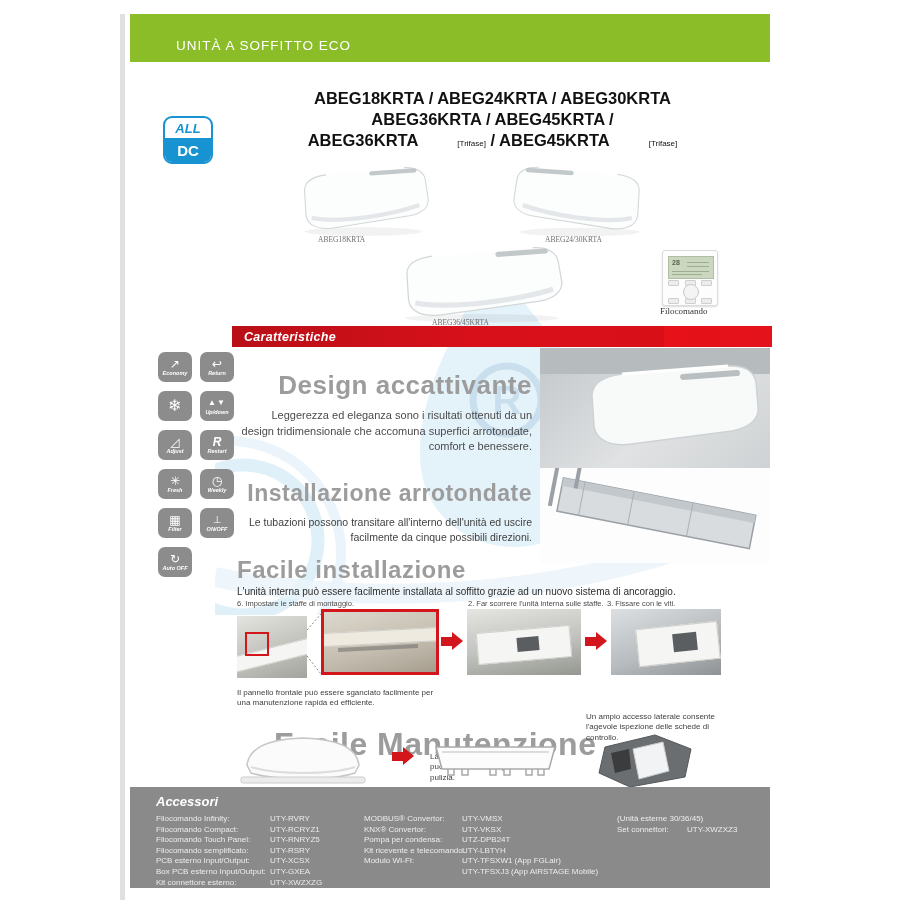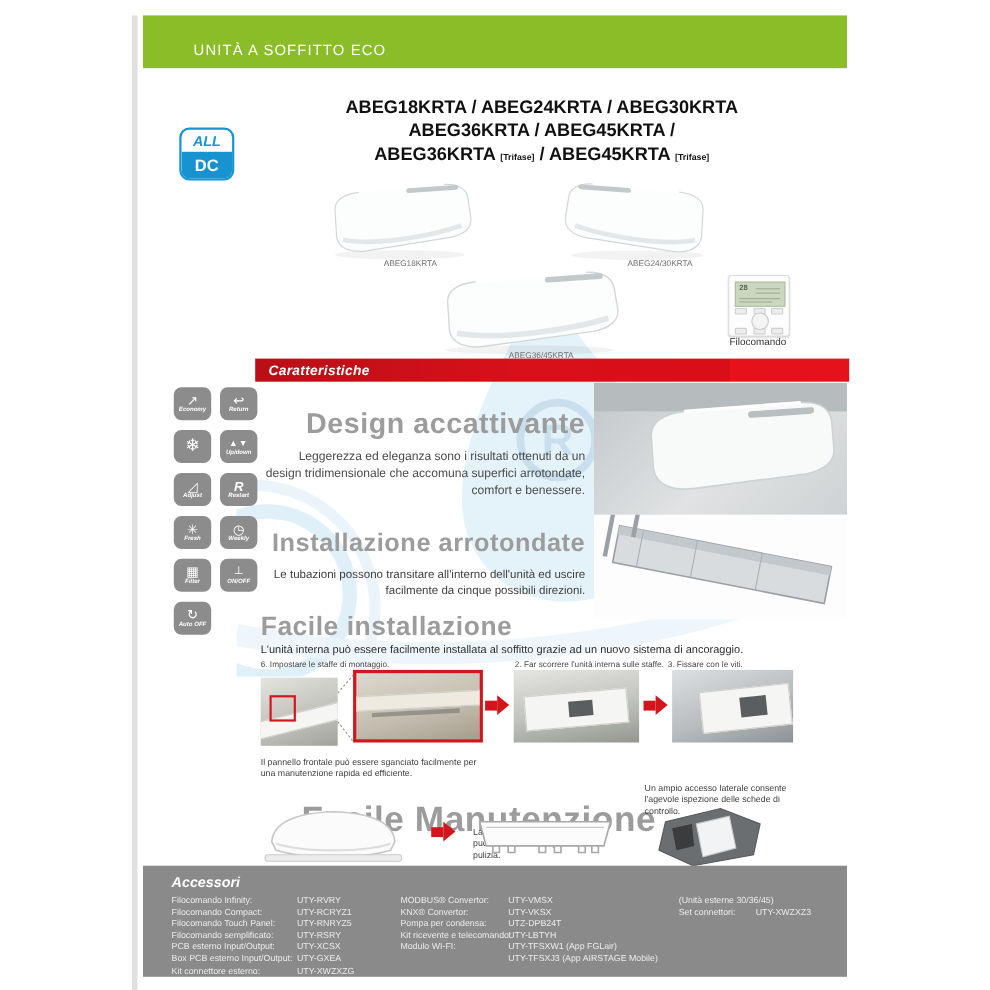--- a/index.html
+++ b/index.html
@@ -16,7 +16,7 @@
 
   
   .models{left:295px;top:88px;width:395px;text-align:center;font-weight:bold;font-size:16.5px;line-height:21px;color:#111;}
-  .models .suffix{font-size:8px;font-weight:bold;}
+  .models .suffix{font-size:8px;font-weight:normal;margin-left:35px;}
 
   
   .alldc{left:163px;top:116px;width:46px;height:44px;border:2px solid #1793D1;border-radius:9px;overflow:hidden;background:#fff;}

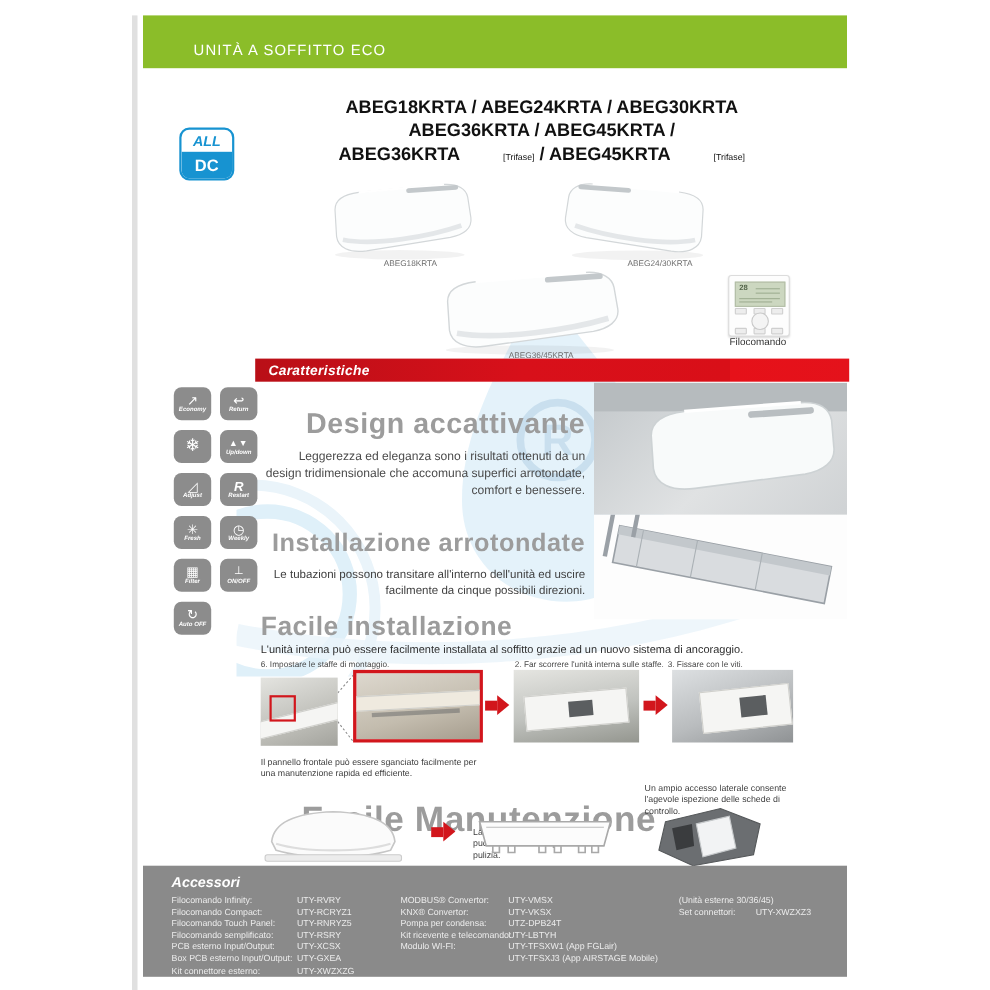--- a/index.html
+++ b/index.html
@@ -23,7 +23,7 @@
   .alldc .top{height:20px;display:flex;align-items:center;justify-content:center;color:#1793D1;font-style:italic;font-weight:bold;font-size:13px;}
   .alldc .bot{height:24px;background:#1793D1;display:flex;align-items:center;justify-content:center;color:#fff;font-weight:bold;font-size:15px;}
 
-  .prod-label{font-size:7.5px;color:#6e6e6e;text-align:center;}
+  .prod-label{font-size:7.5px;color:#6e6e6e;font-family:Liberation Serif, serif;}
 
   
   .wm{left:215px;top:245px;width:480px;height:370px;pointer-events:none;}

